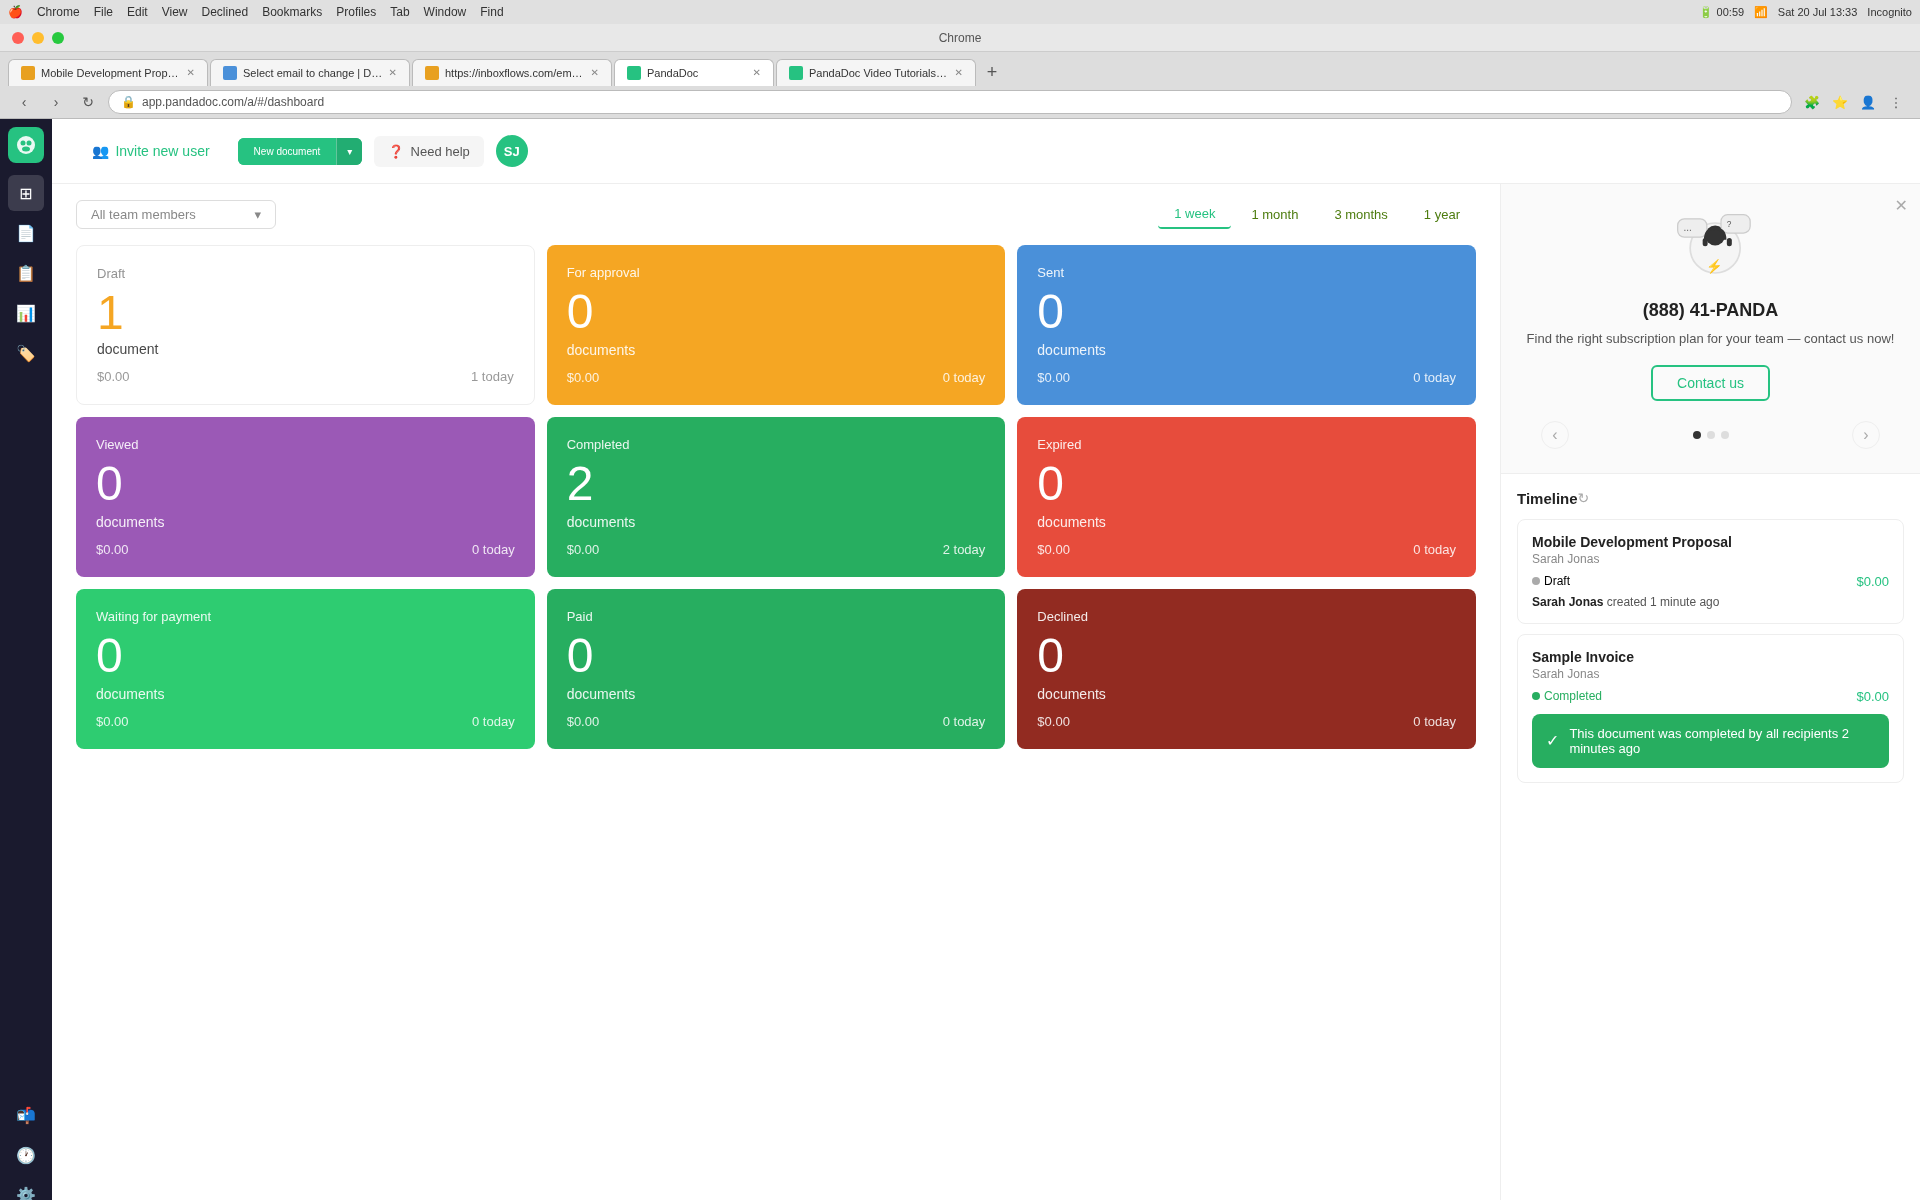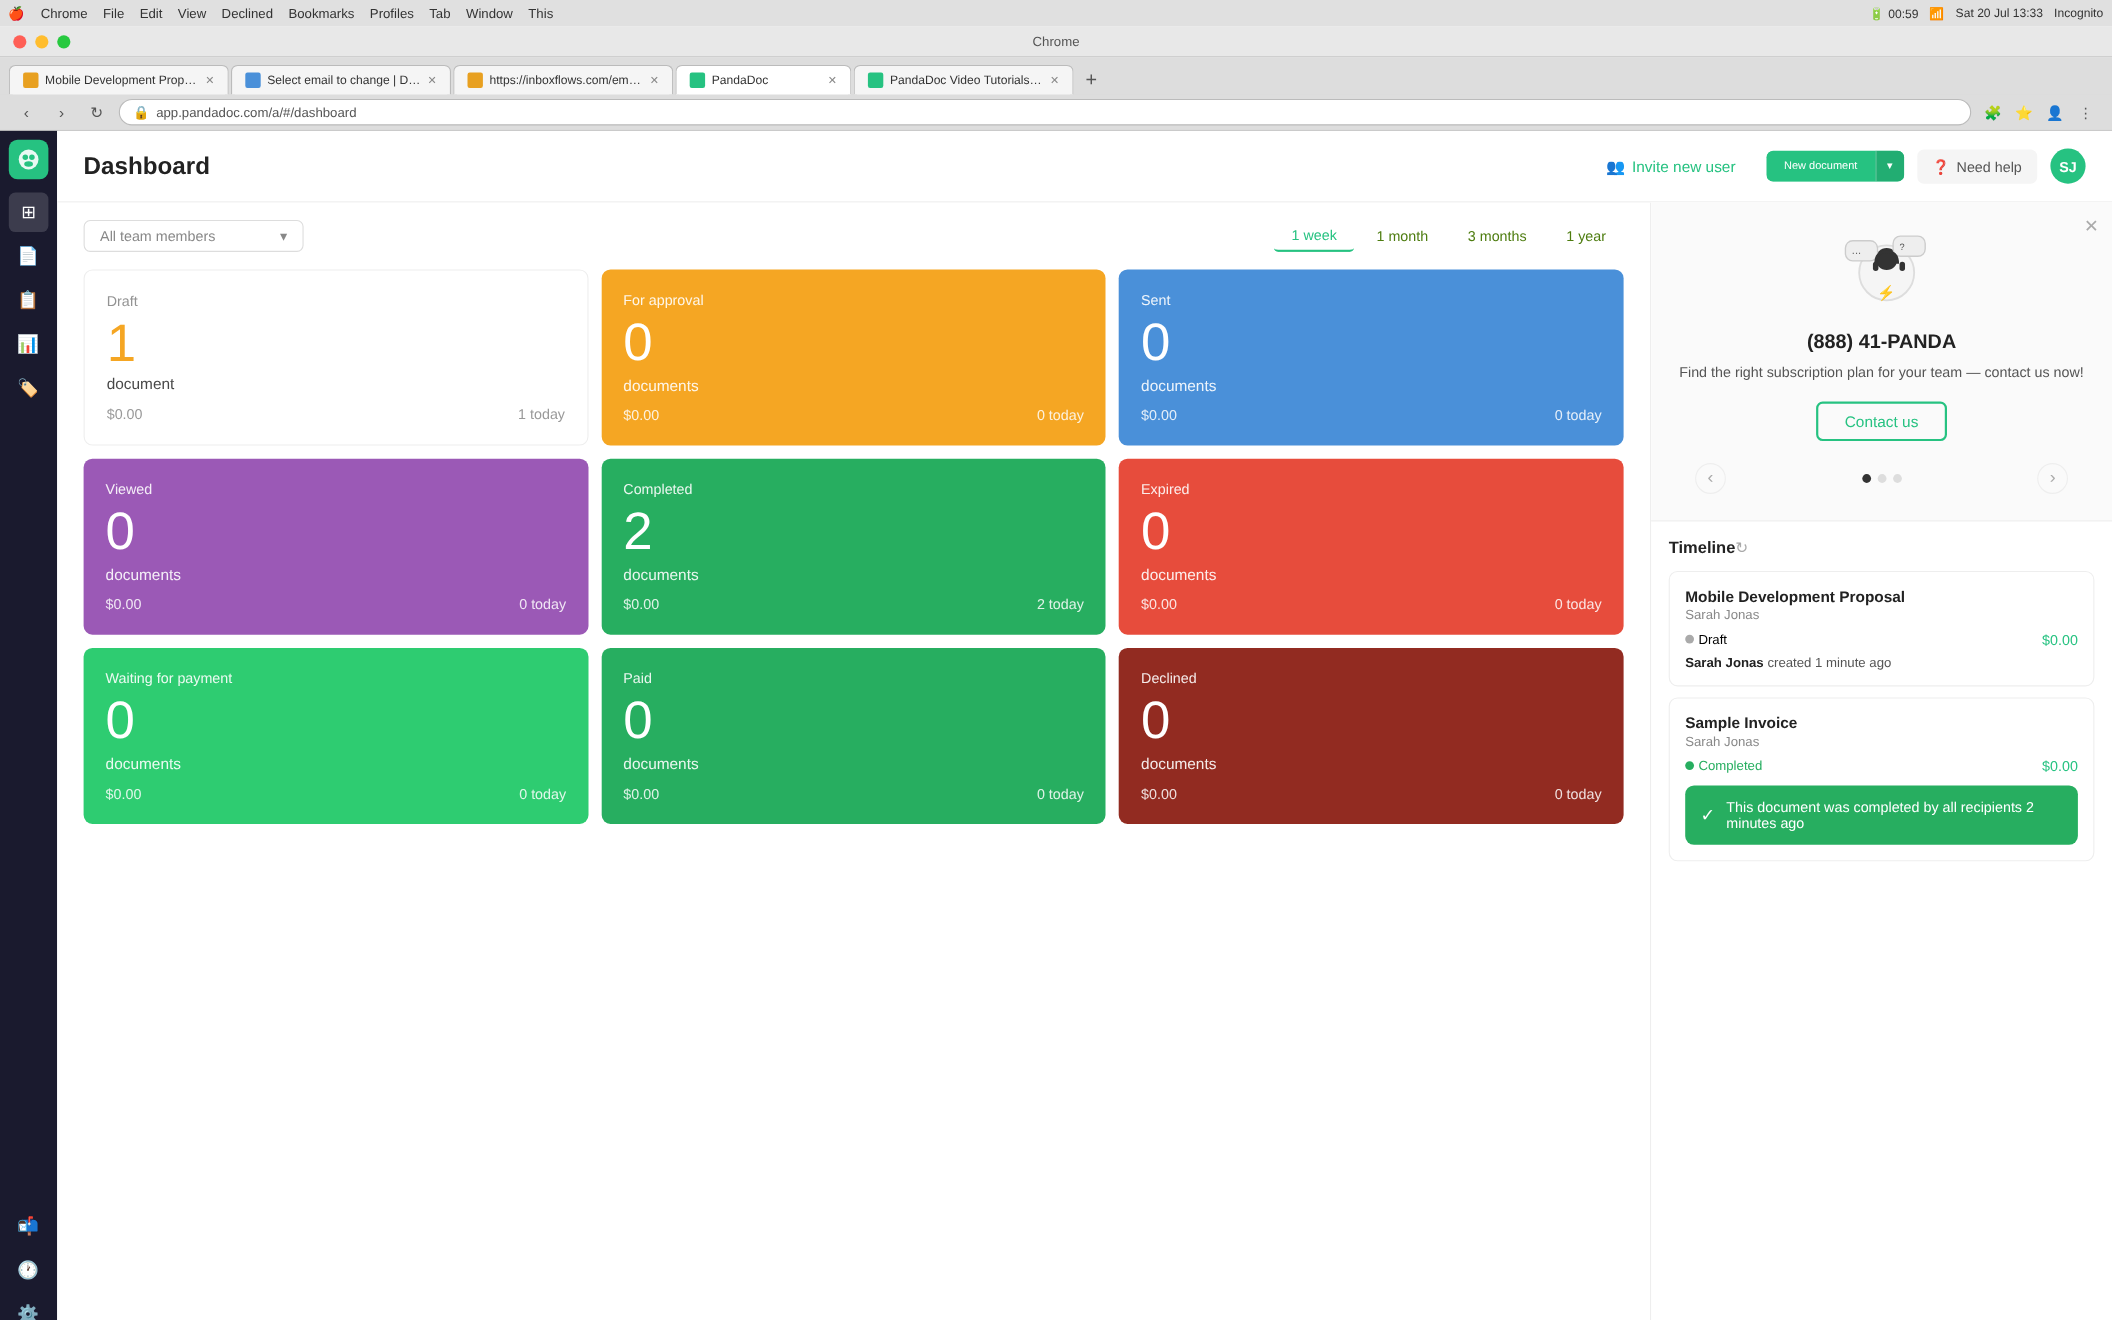--- a/index.html
+++ b/index.html
@@ -495,7 +495,7 @@
   <span>Profiles</span>
   <span>Tab</span>
   <span>Window</span>
-  <span>This</span>
+  <span>Find</span>
   <div class="menu-bar-right">
     <span>🔋 00:59</span>
     <span>📶</span>

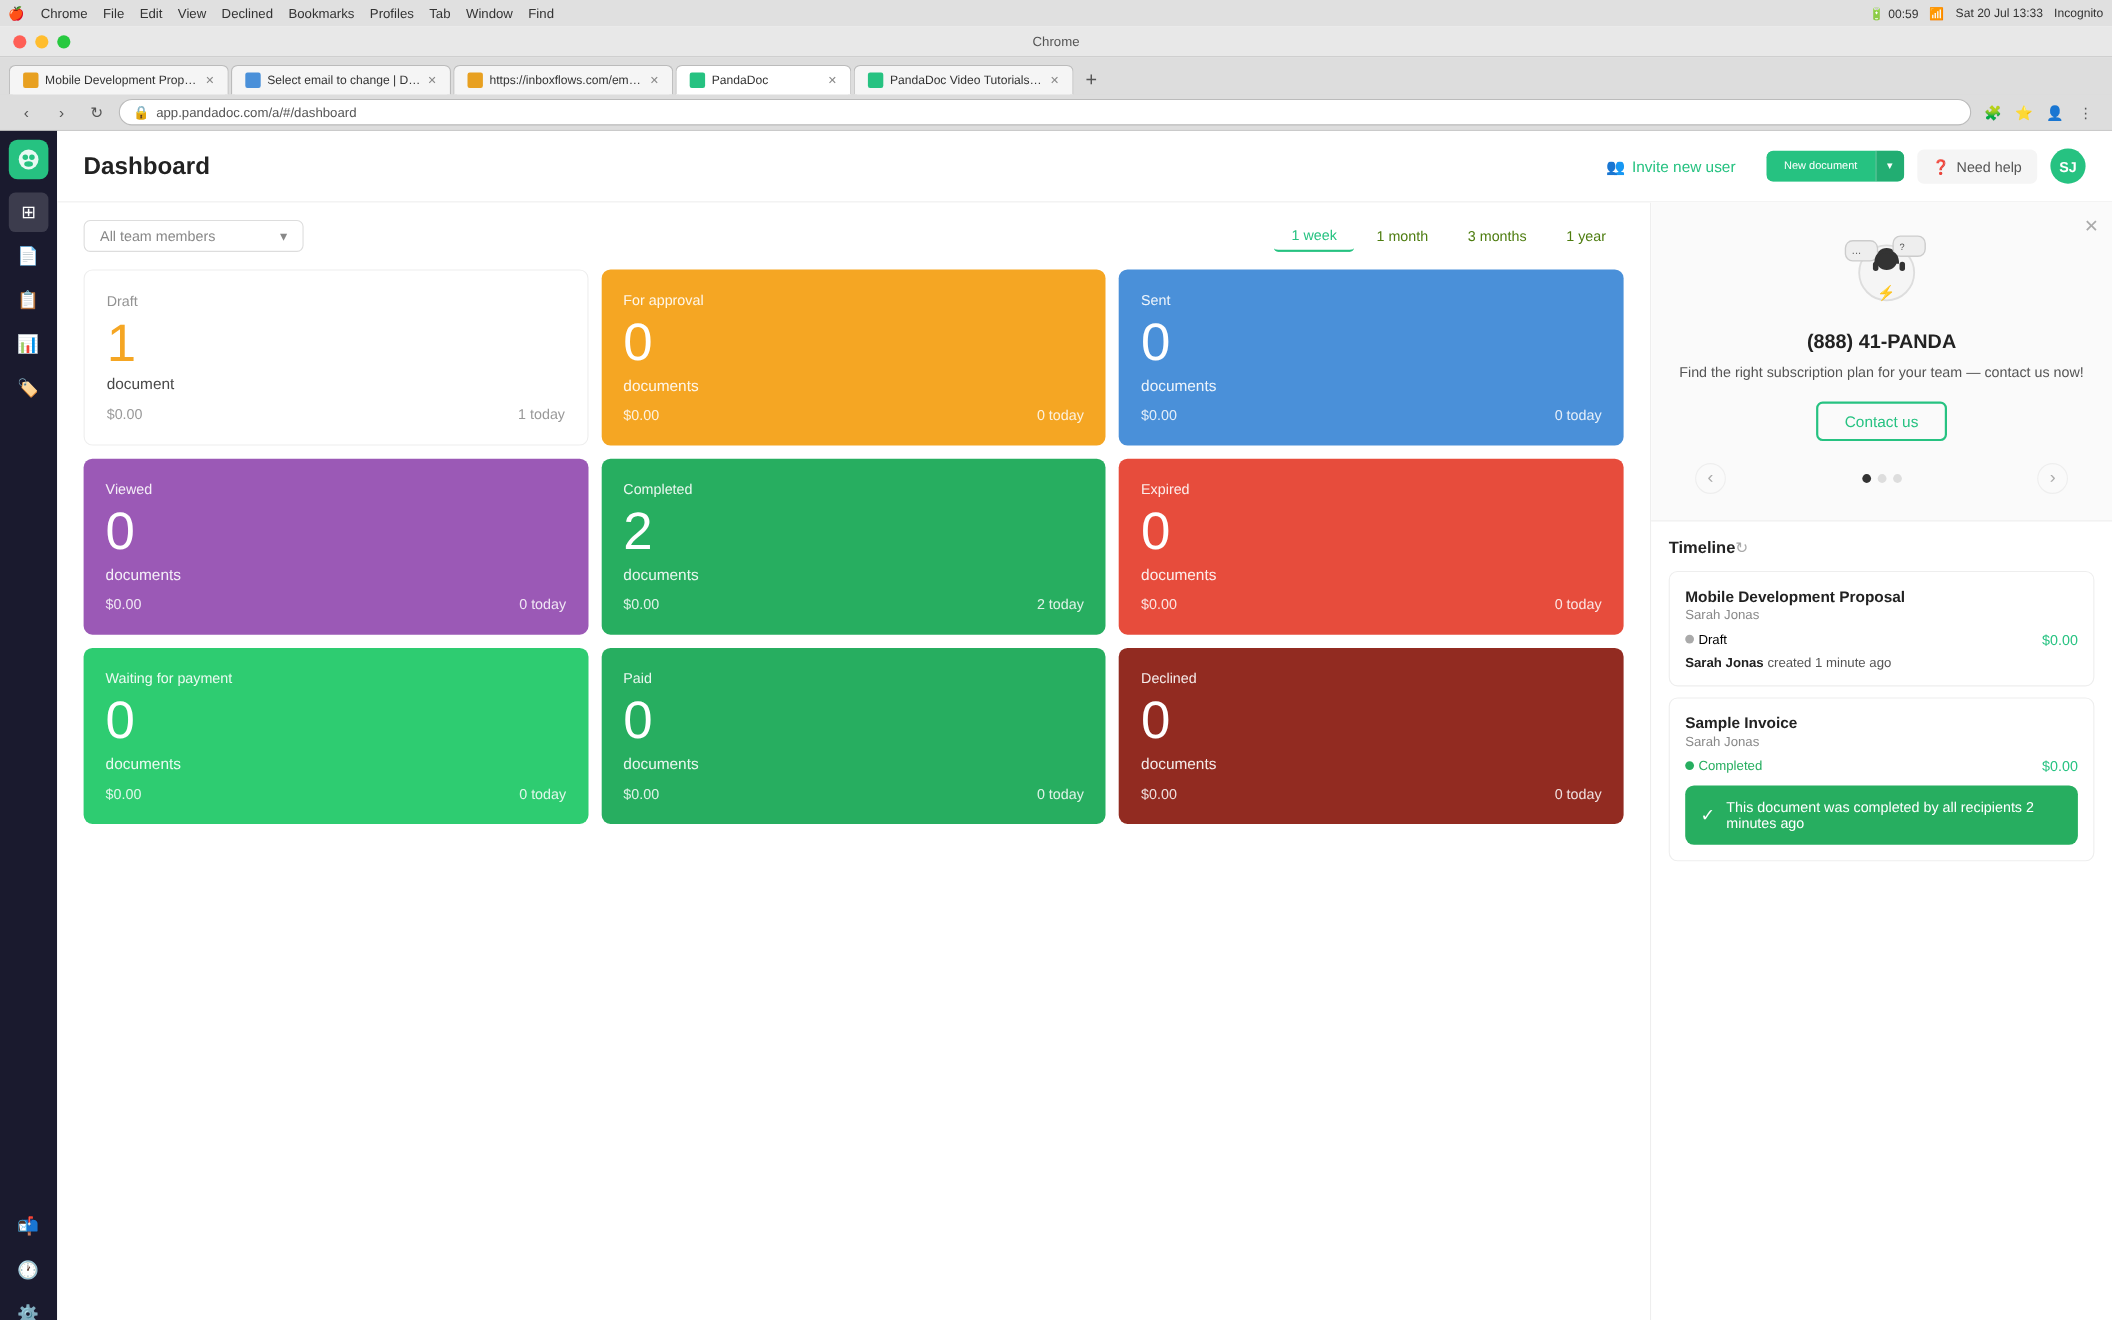--- a/index.html
+++ b/index.html
@@ -598,7 +598,6 @@
   <div class="main-content">
 
     <div class="page-header">
-      <h1 class="page-title">Dashboard</h1>
       <div class="header-actions">
         <button class="invite-btn">
           <span>👥</span>

